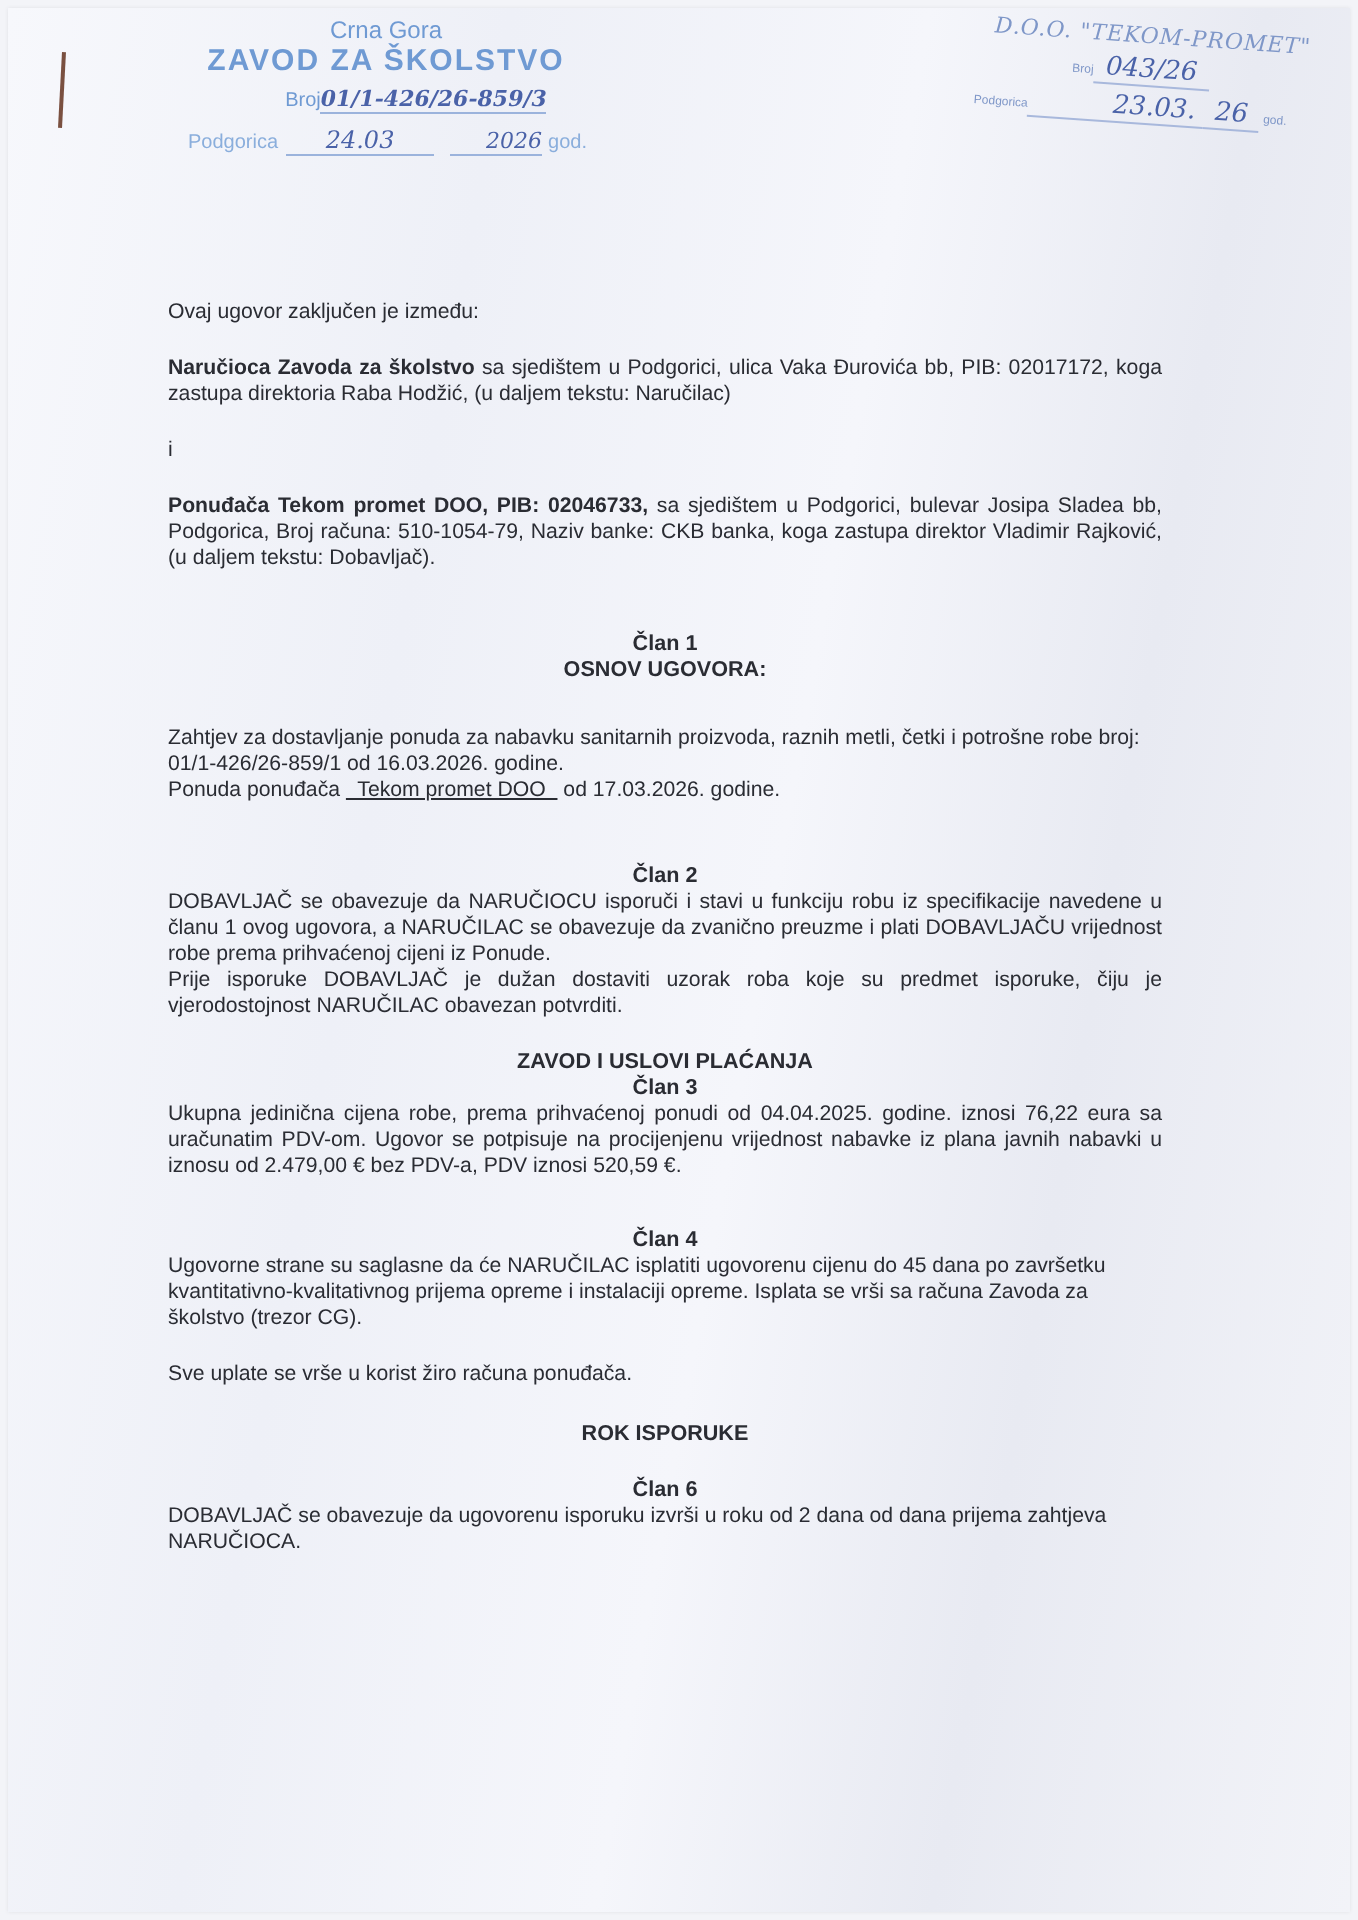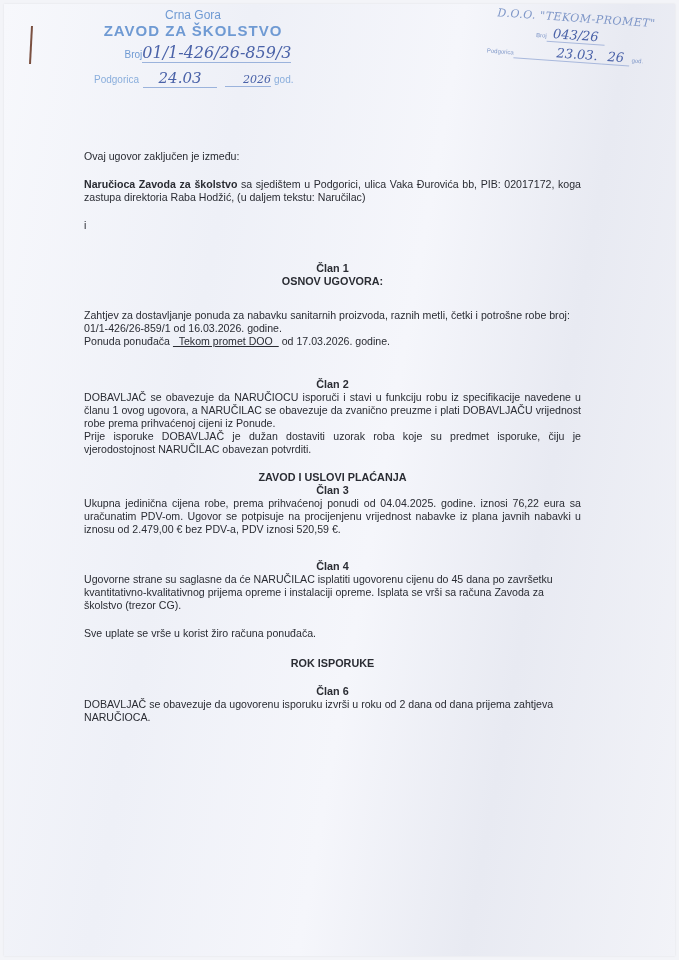--- a/index.html
+++ b/index.html
@@ -31,7 +31,7 @@
   .stamp-left .row { font-size: 10px; margin-top: 4px; display: flex; align-items: baseline; }
   .stamp-left .broj-row { justify-content: center; padding-left: 30px; }
   .hand { font-family: "DejaVu Serif", serif; font-style: italic; color: #4a62a8; }
-  .stamp-left .broj-val { font-size: 16px; border-bottom: 1px solid #9bb3dc; min-width: 95px; text-align: left; }
+  .stamp-left .broj-val { font-size: 11px; border-bottom: 1px solid #9bb3dc; min-width: 95px; text-align: left; font-weight: bold; }
   .stamp-left .date-row { justify-content: flex-start; padding-left: 6px; margin-top: 6px; }
   .stamp-left .city { color: #8aaedc; }
   .stamp-left .date-val { font-size: 15px; border-bottom: 1px solid #9bb3dc; width: 74px; text-align: center; margin-left: 4px; }

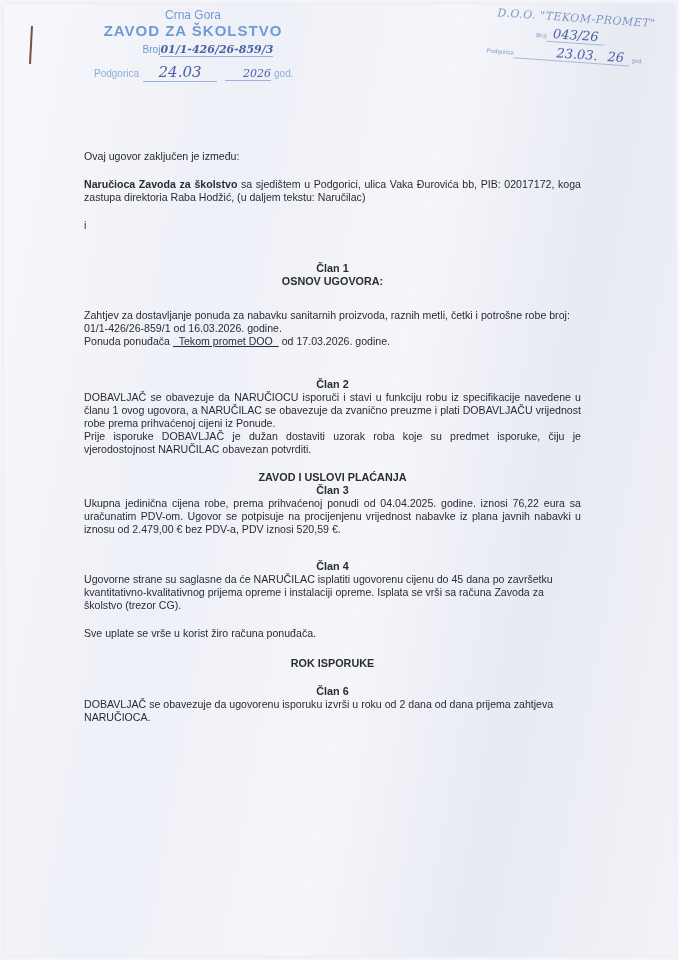--- a/index.html
+++ b/index.html
@@ -34,7 +34,7 @@
   .stamp-left .broj-val { font-size: 11px; border-bottom: 1px solid #9bb3dc; min-width: 95px; text-align: left; font-weight: bold; }
   .stamp-left .date-row { justify-content: flex-start; padding-left: 6px; margin-top: 6px; }
   .stamp-left .city { color: #8aaedc; }
-  .stamp-left .date-val { font-size: 15px; border-bottom: 1px solid #9bb3dc; width: 74px; text-align: center; margin-left: 4px; }
+  .stamp-left .date-val { font-size: 12px; border-bottom: 1px solid #9bb3dc; width: 74px; text-align: center; margin-left: 4px; }
   .stamp-left .year-val { font-size: 11px; border-bottom: 1px solid #9bb3dc; width: 46px; text-align: right; margin-left: 8px; }
   .stamp-left .god { margin-left: 3px; color: #8aaedc; }
 

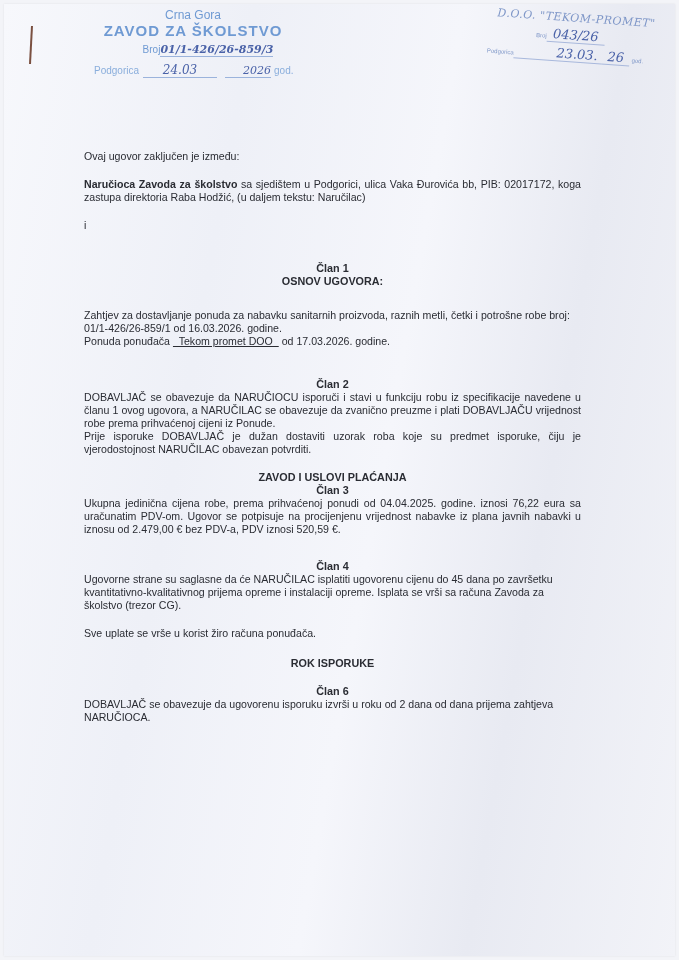--- a/index.html
+++ b/index.html
@@ -105,6 +105,7 @@
 
     <p style="margin-top:15px">i</p>
 
+    <p class="justify" style="margin-top:15px"><b>Ponuđača Tekom promet DOO, PIB: 02046733,</b><span> sa sjedištem u Podgorici, bulevar Josipa Sladea bb, Podgorica, Broj računa: 510-1054-79, Naziv banke: CKB banka, koga zastupa direktor Vladimir Rajković, (u daljem tekstu: Dobavljač).</span></p>
 
     <p class="heading" style="margin-top:30px">Član 1</p>
     <p class="heading" style="">OSNOV UGOVORA:</p>

